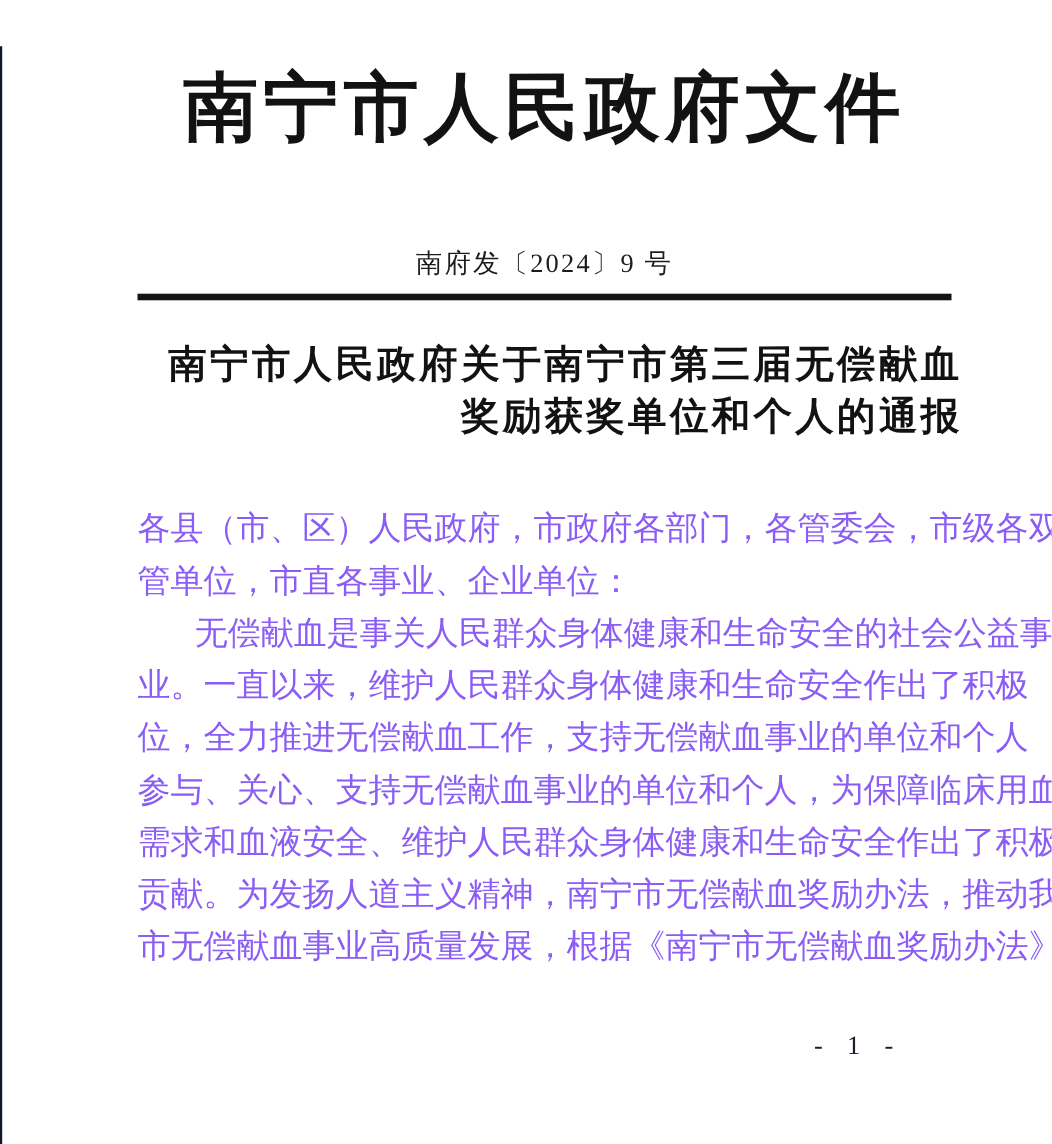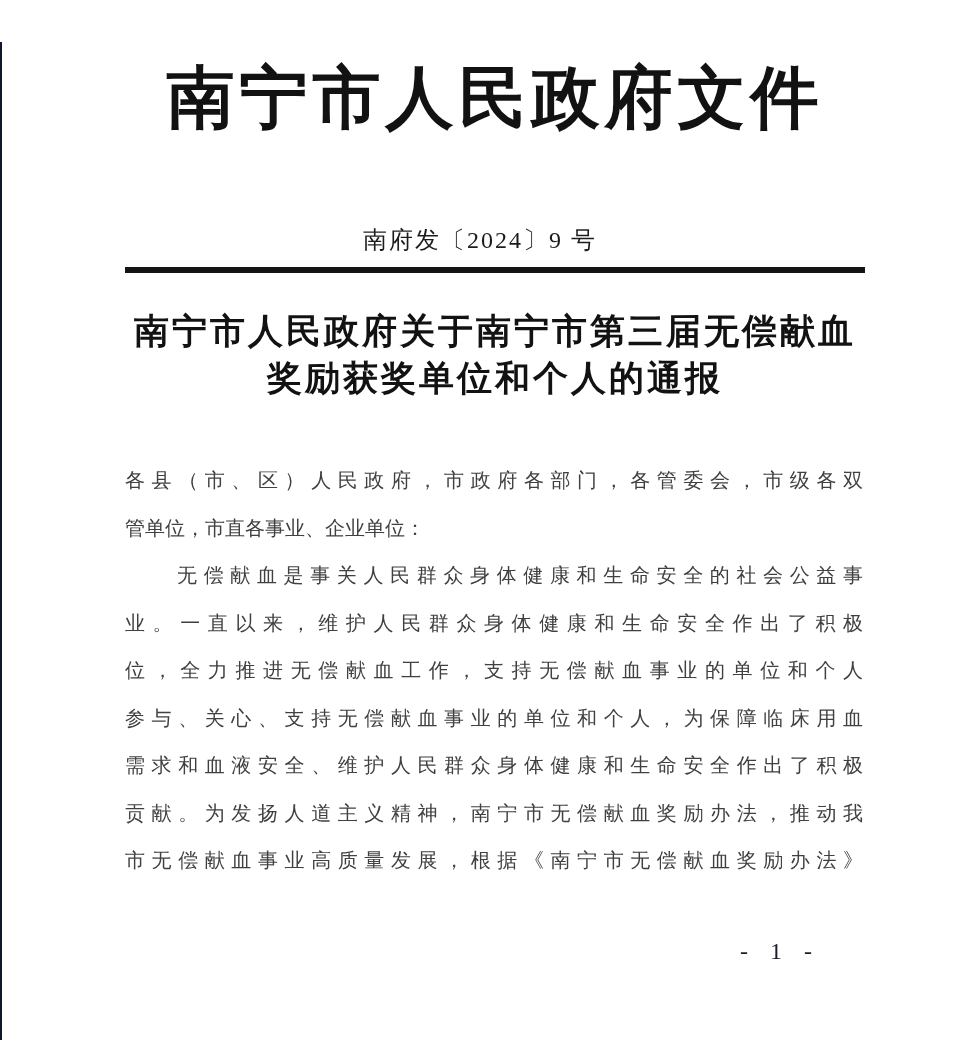--- a/index.html
+++ b/index.html
@@ -39,7 +39,7 @@
   .doc-number {
     position: absolute;
     top: 180px;
-    left: 108px;
+    left: 123px;
     width: 740px;
     text-align: center;
     font-size: 24px;

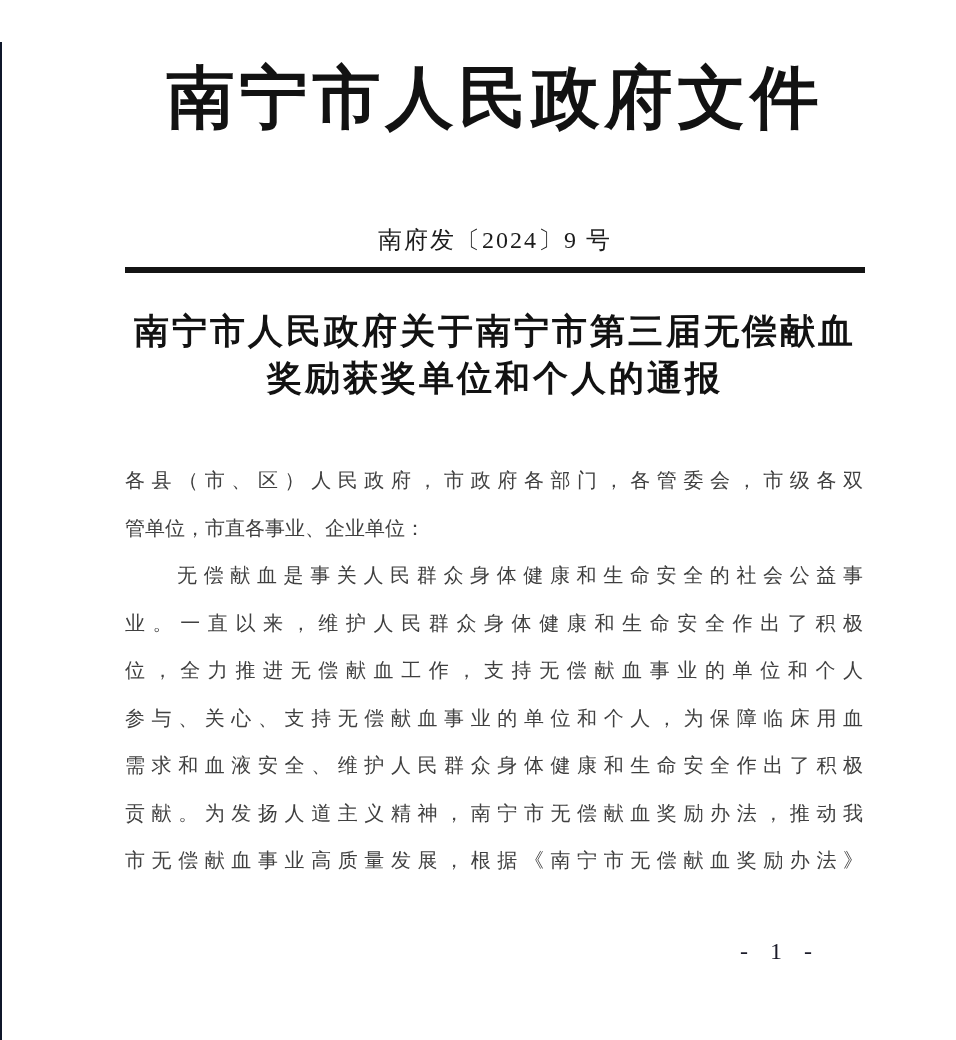--- a/index.html
+++ b/index.html
@@ -60,7 +60,7 @@
     top: 266px;
     left: 113px;
     width: 760px;
-    text-align: center;
+    text-align: right;
     font-size: 35px;
     line-height: 47px;
     font-weight: bold;

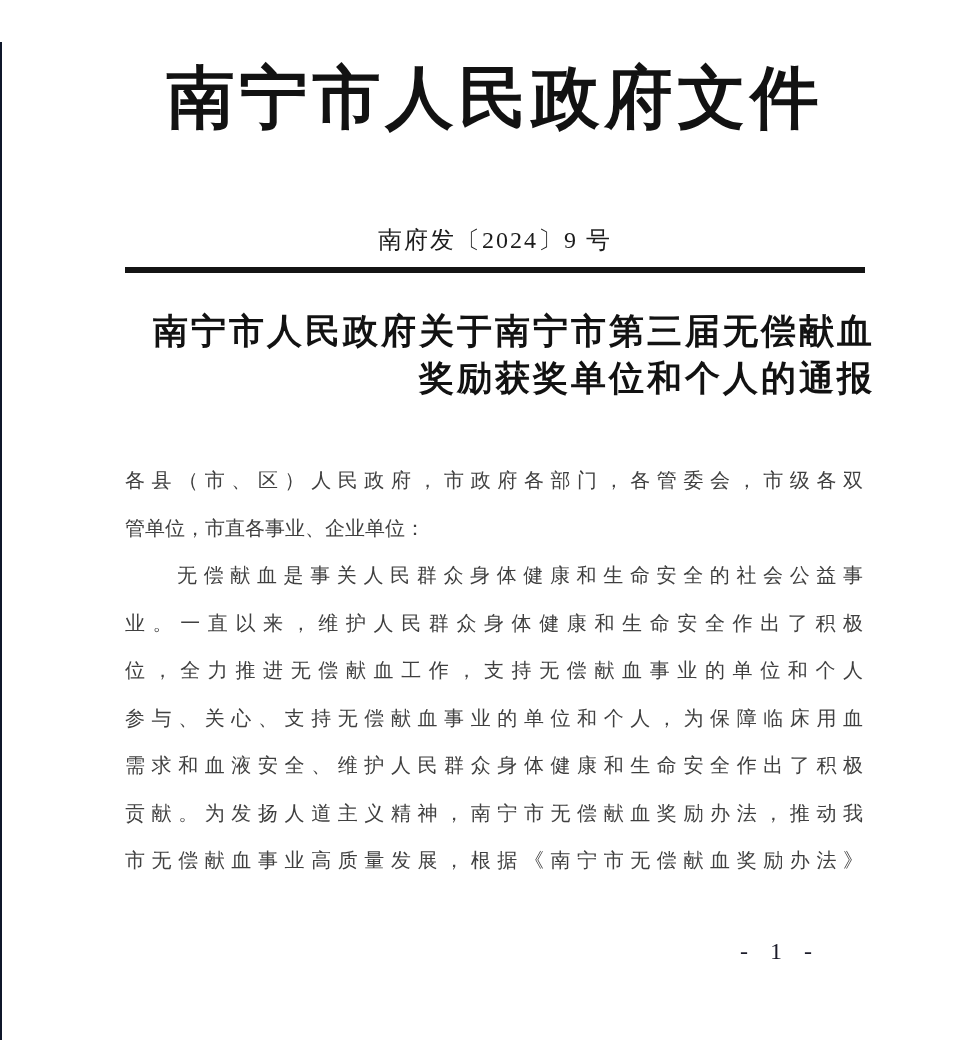--- a/index.html
+++ b/index.html
@@ -72,8 +72,8 @@
     top: 415px;
     left: 123px;
     width: 738px;
-    font-size: 20px;
-    color: #404040;
+    font-size: 30px;
+    color: #8b5cf6;
   }
   .body-line {
     height: 47.5px;

